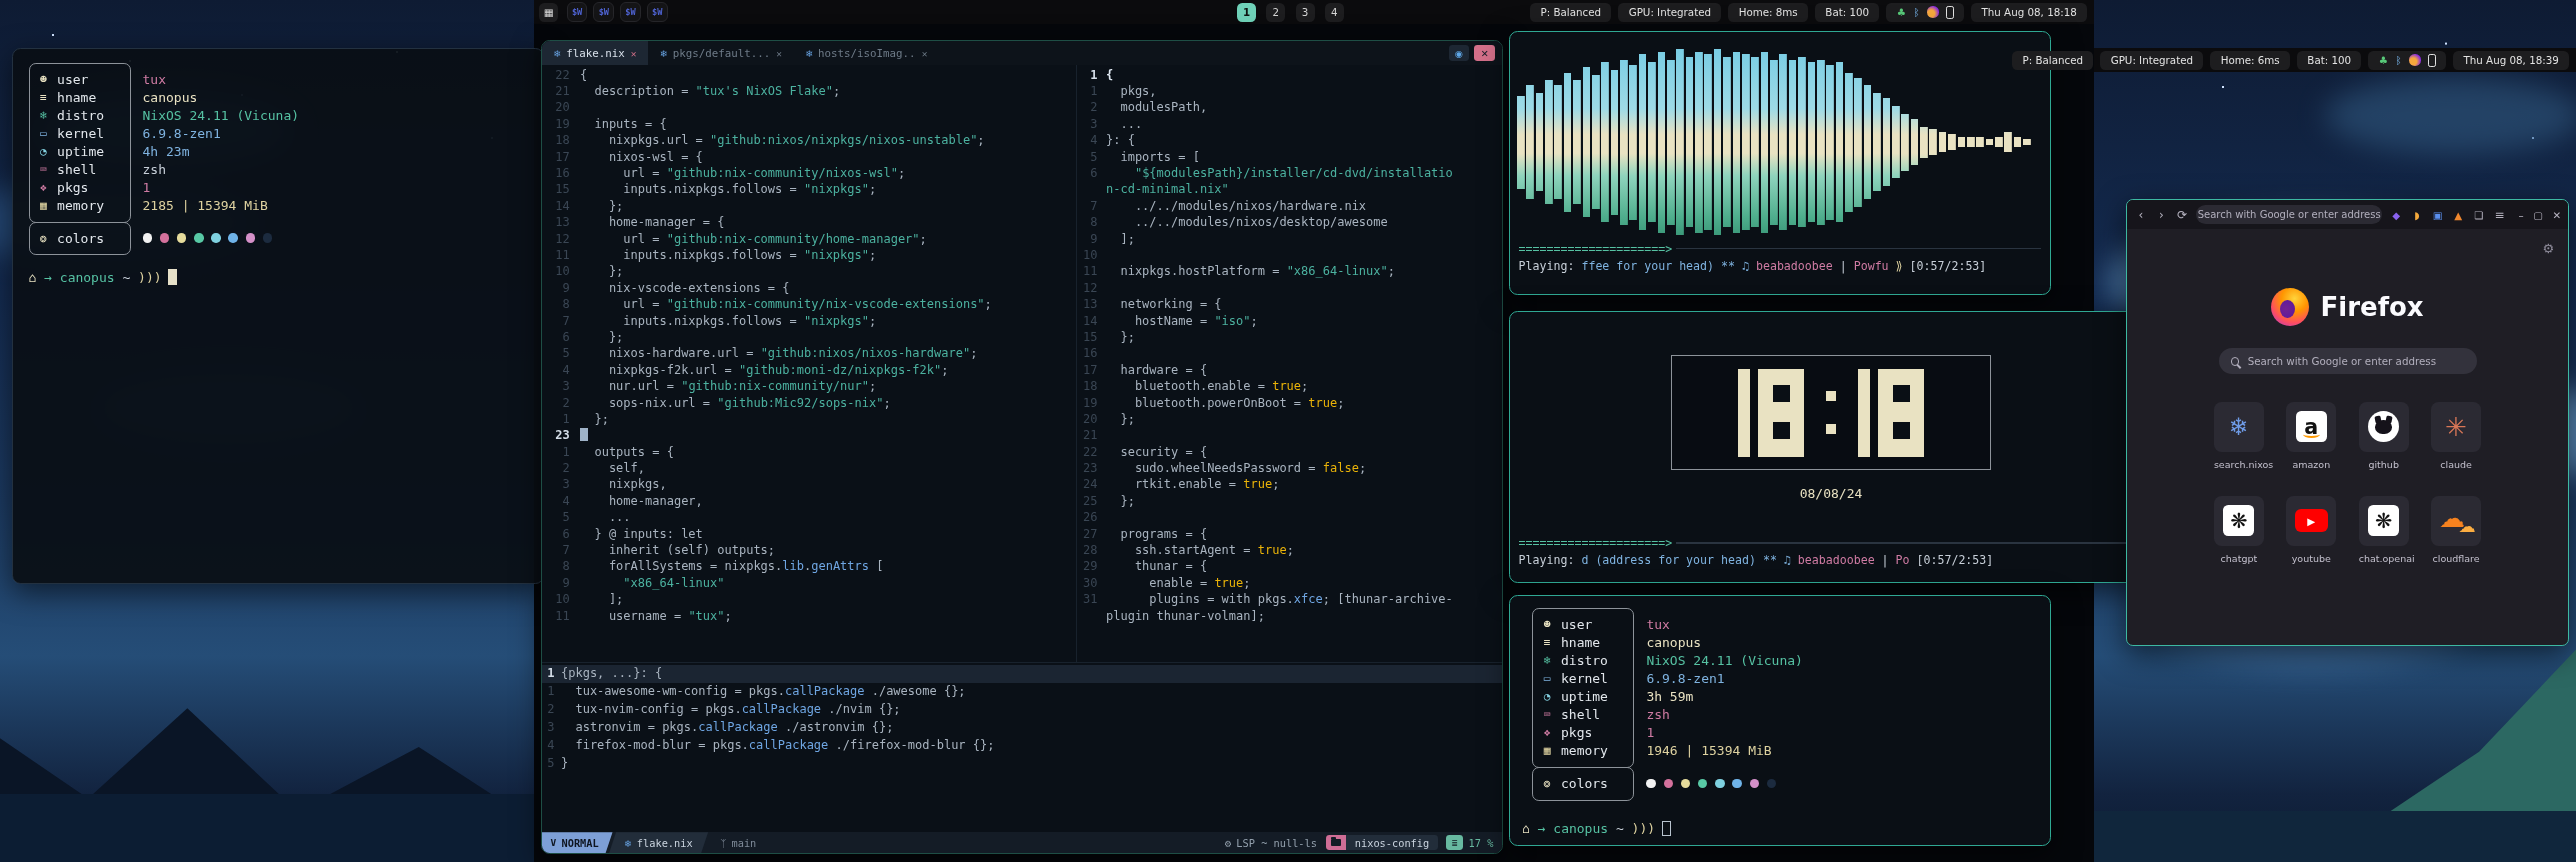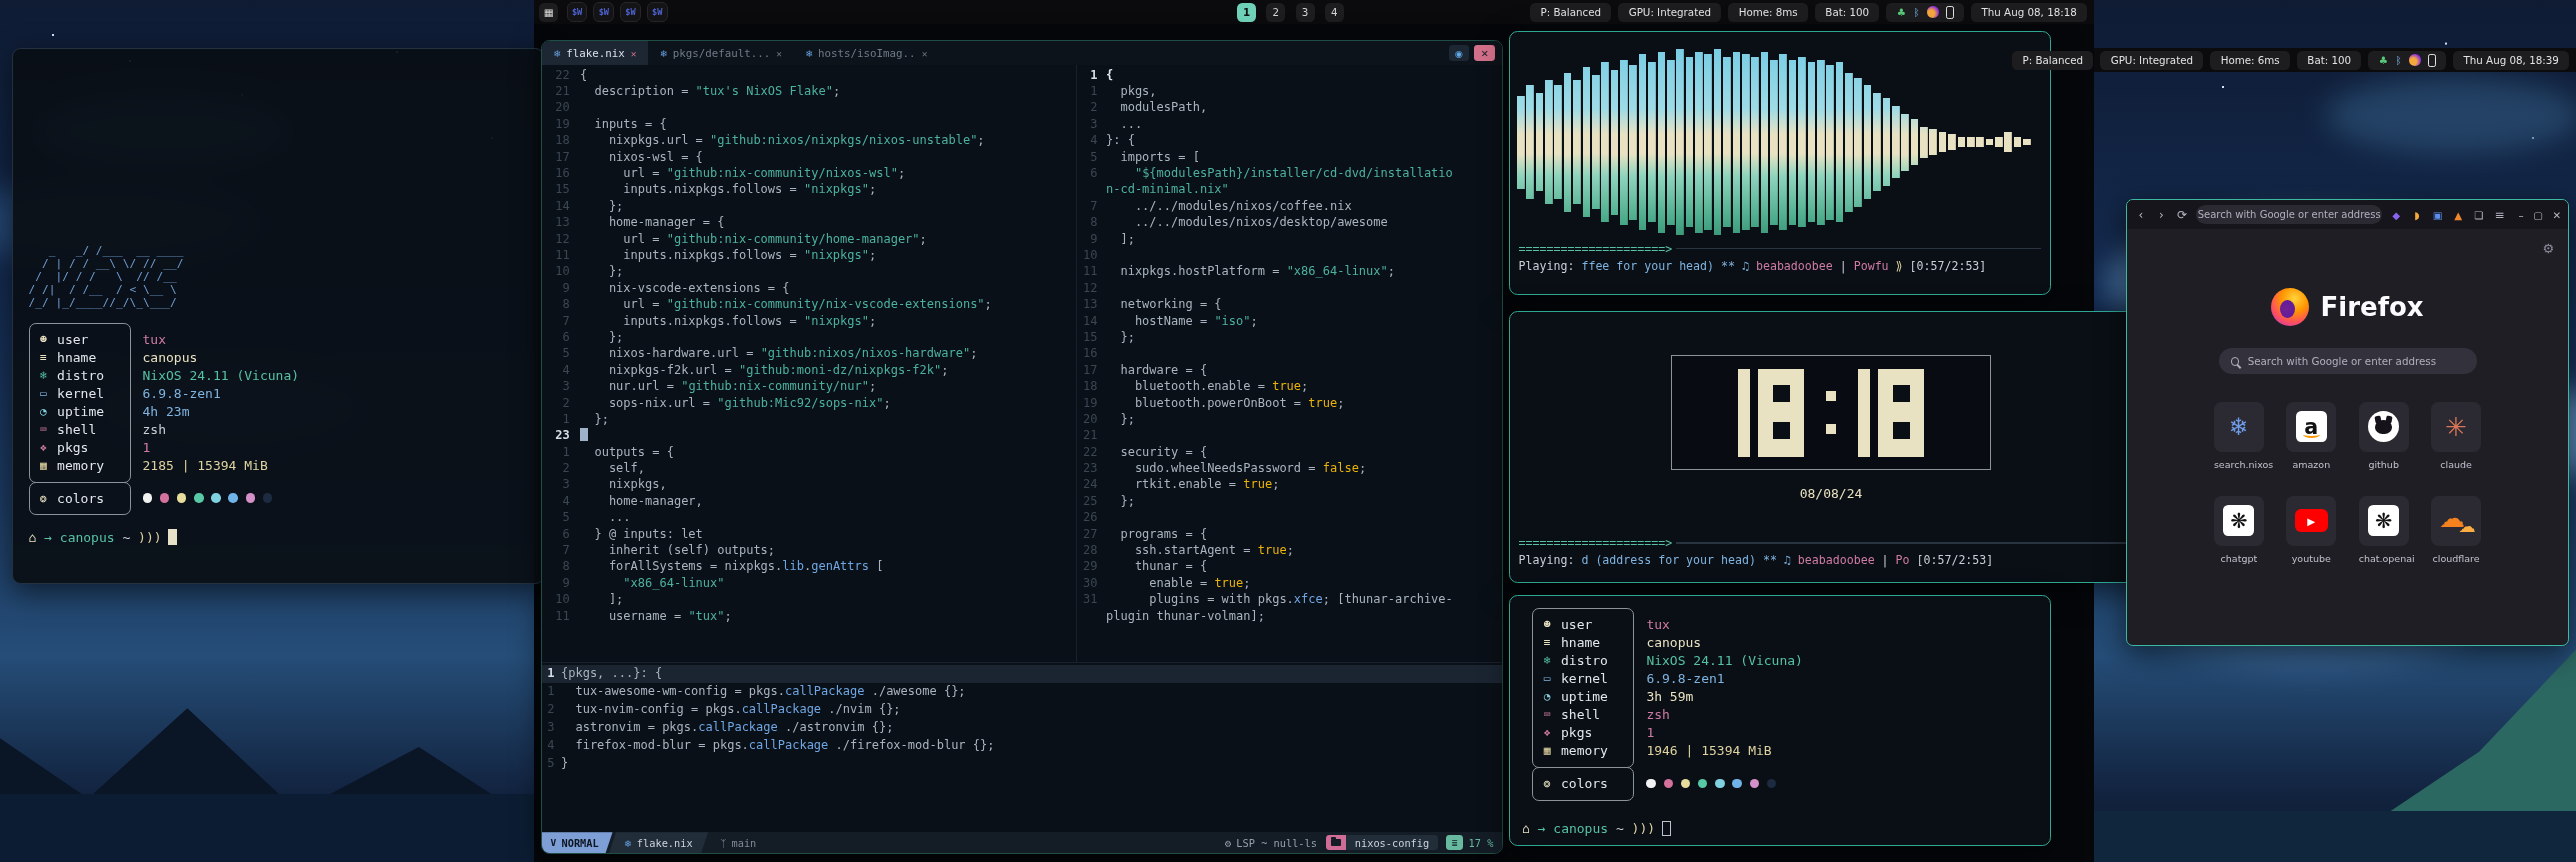--- a/index.html
+++ b/index.html
@@ -485,7 +485,7 @@
           </div>
           <div class="cl">
             <span class="ln">7</span>
-            <span class="code">    ../../modules/nixos/coffee.nix</span>
+            <span class="code">    ../../modules/nixos/hardware.nix</span>
           </div>
           <div class="cl">
             <span class="ln">8</span>

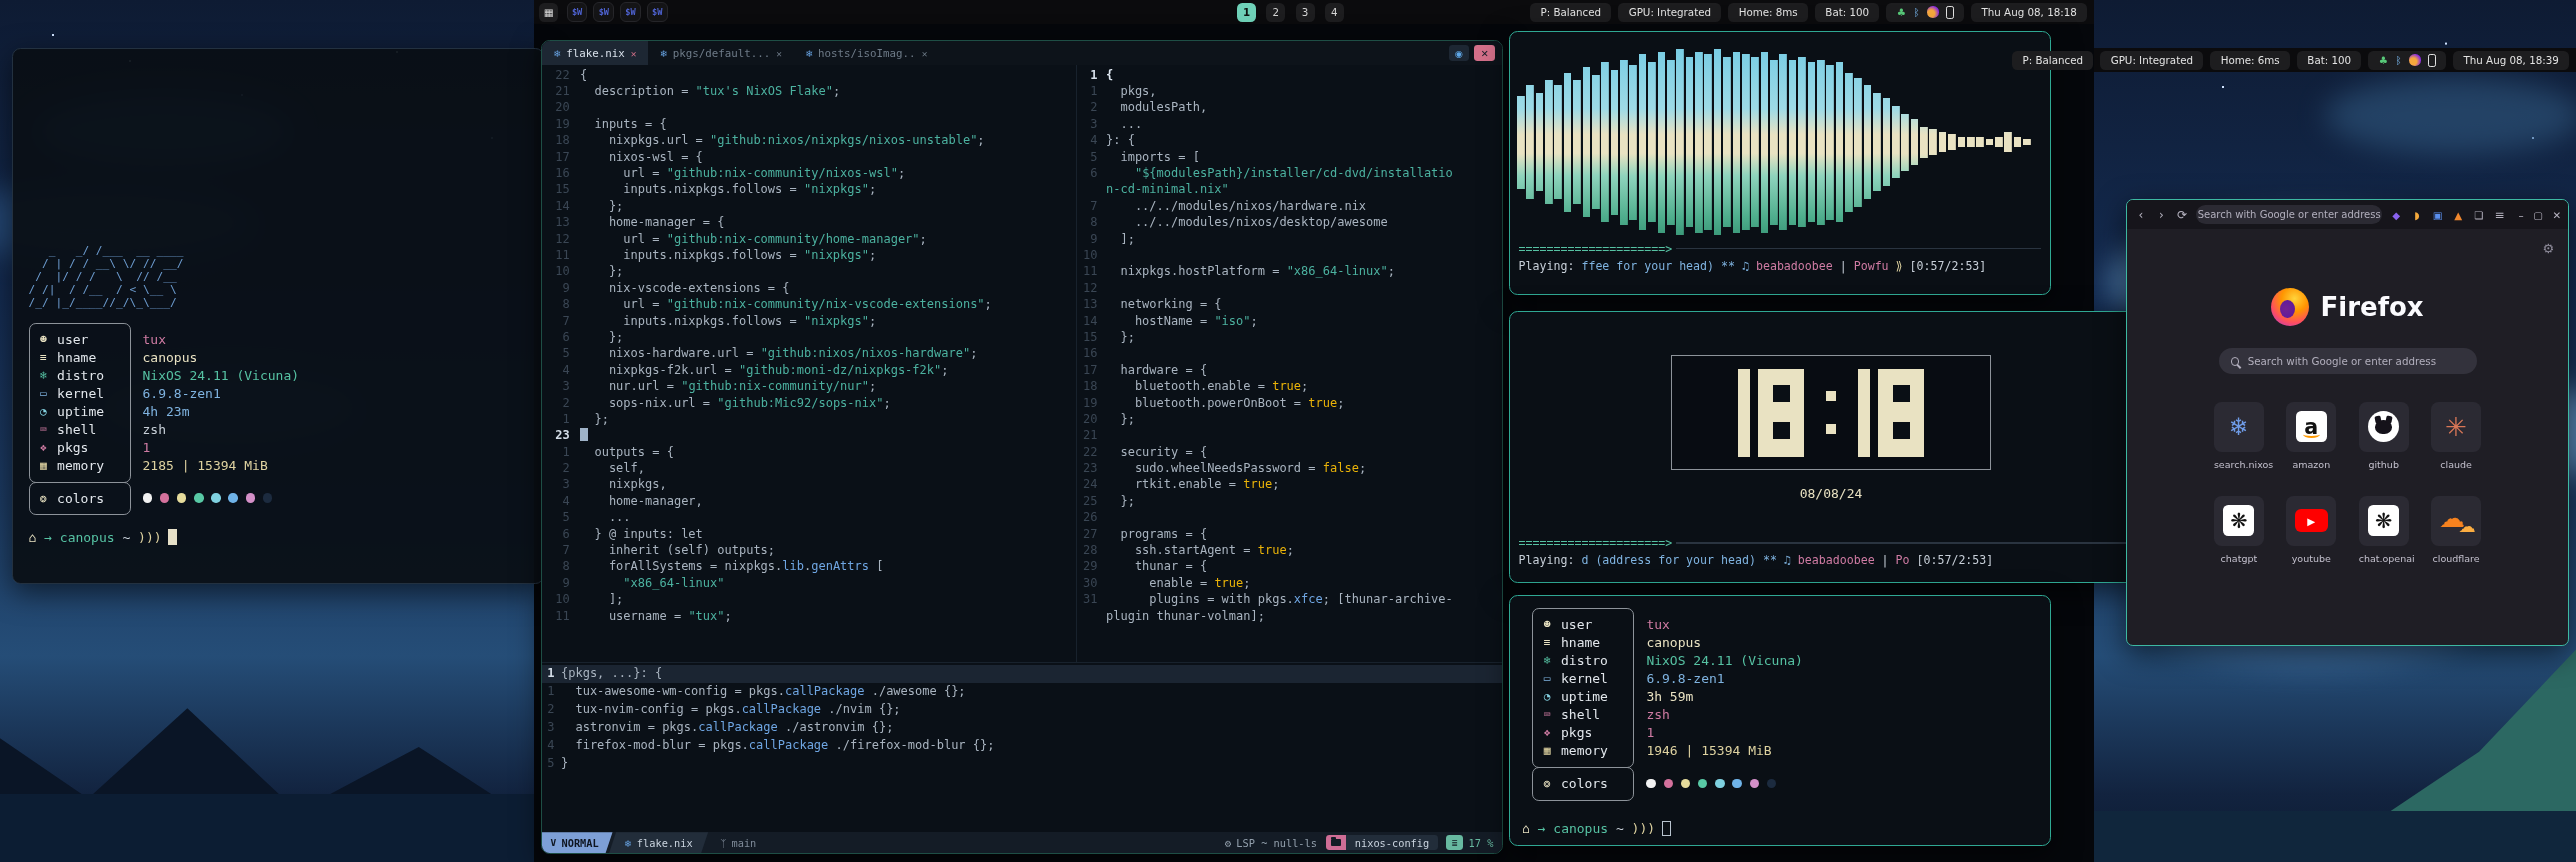--- a/index.html
+++ b/index.html
@@ -242,11 +242,6 @@
   </div>
 
   <div class="win term">
-    <div class="ascii">   _   _/ /___  __ ____
-  / | / / __\ \/ // __/
- /  |/ / /   \  // /__ 
-/ /|  / /__  / &lt; \__ \ 
-/_/ |_/____//_/\_\___/ </div>
     <div class="fetch">
         <div class="fcol">
           <div class="fbox">

